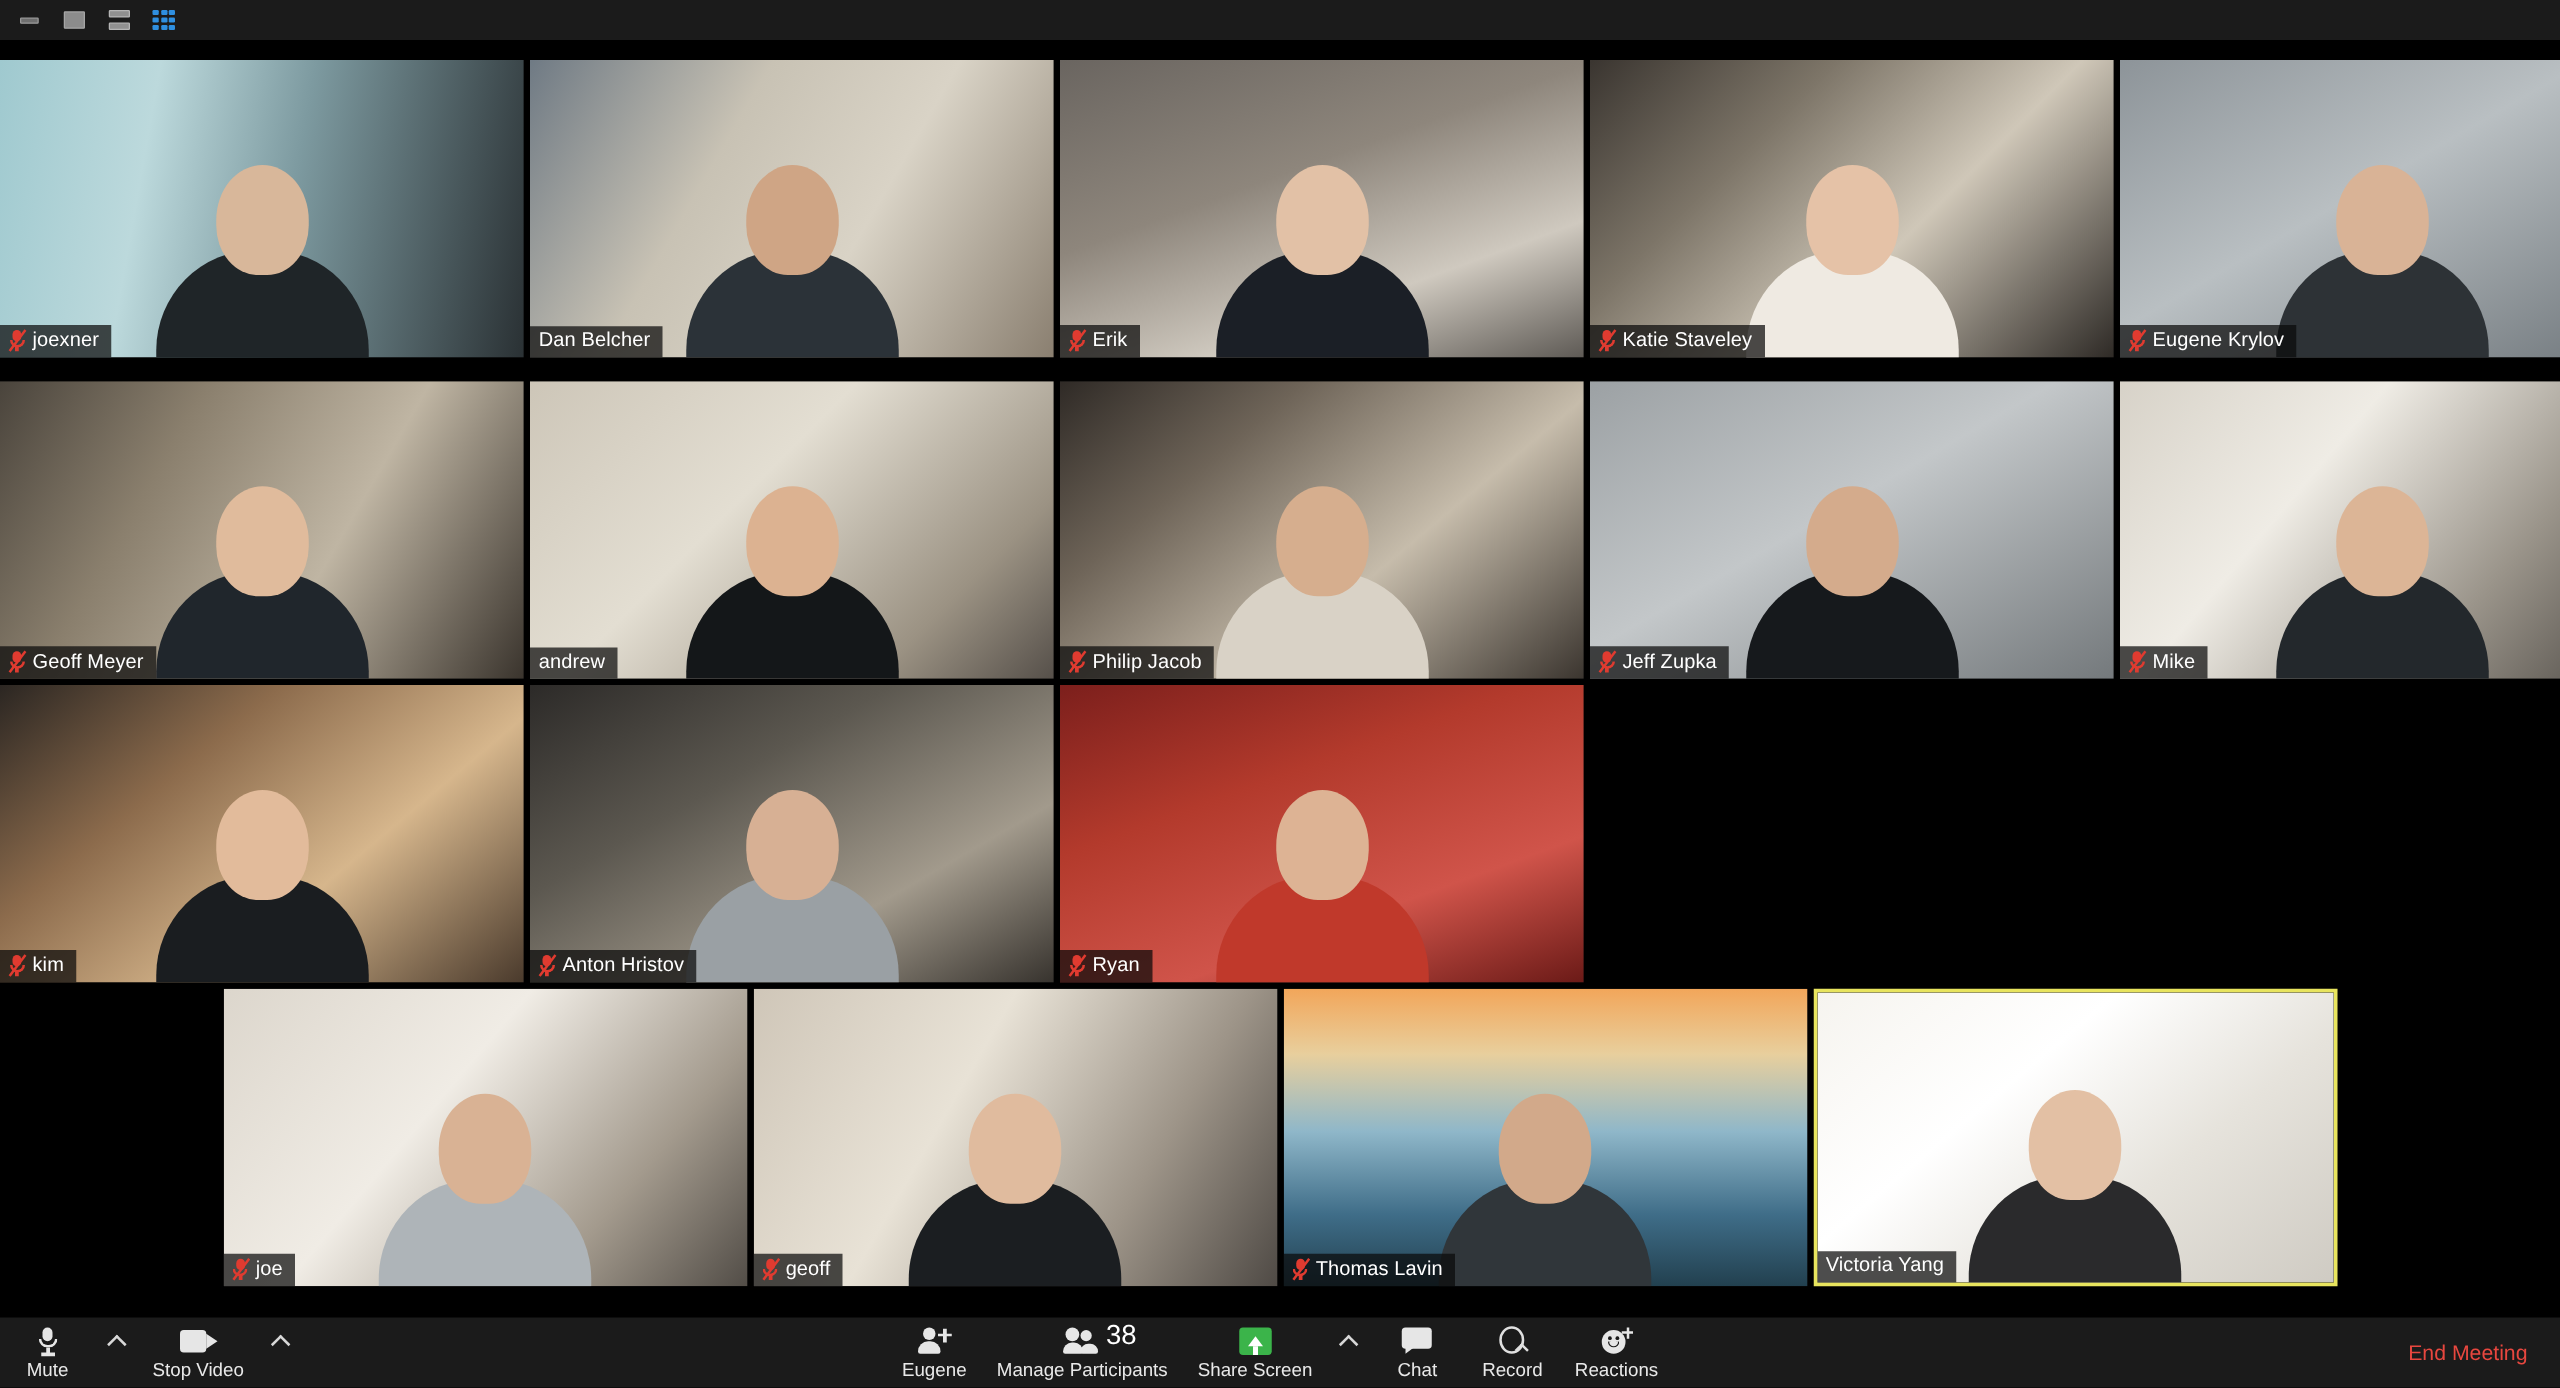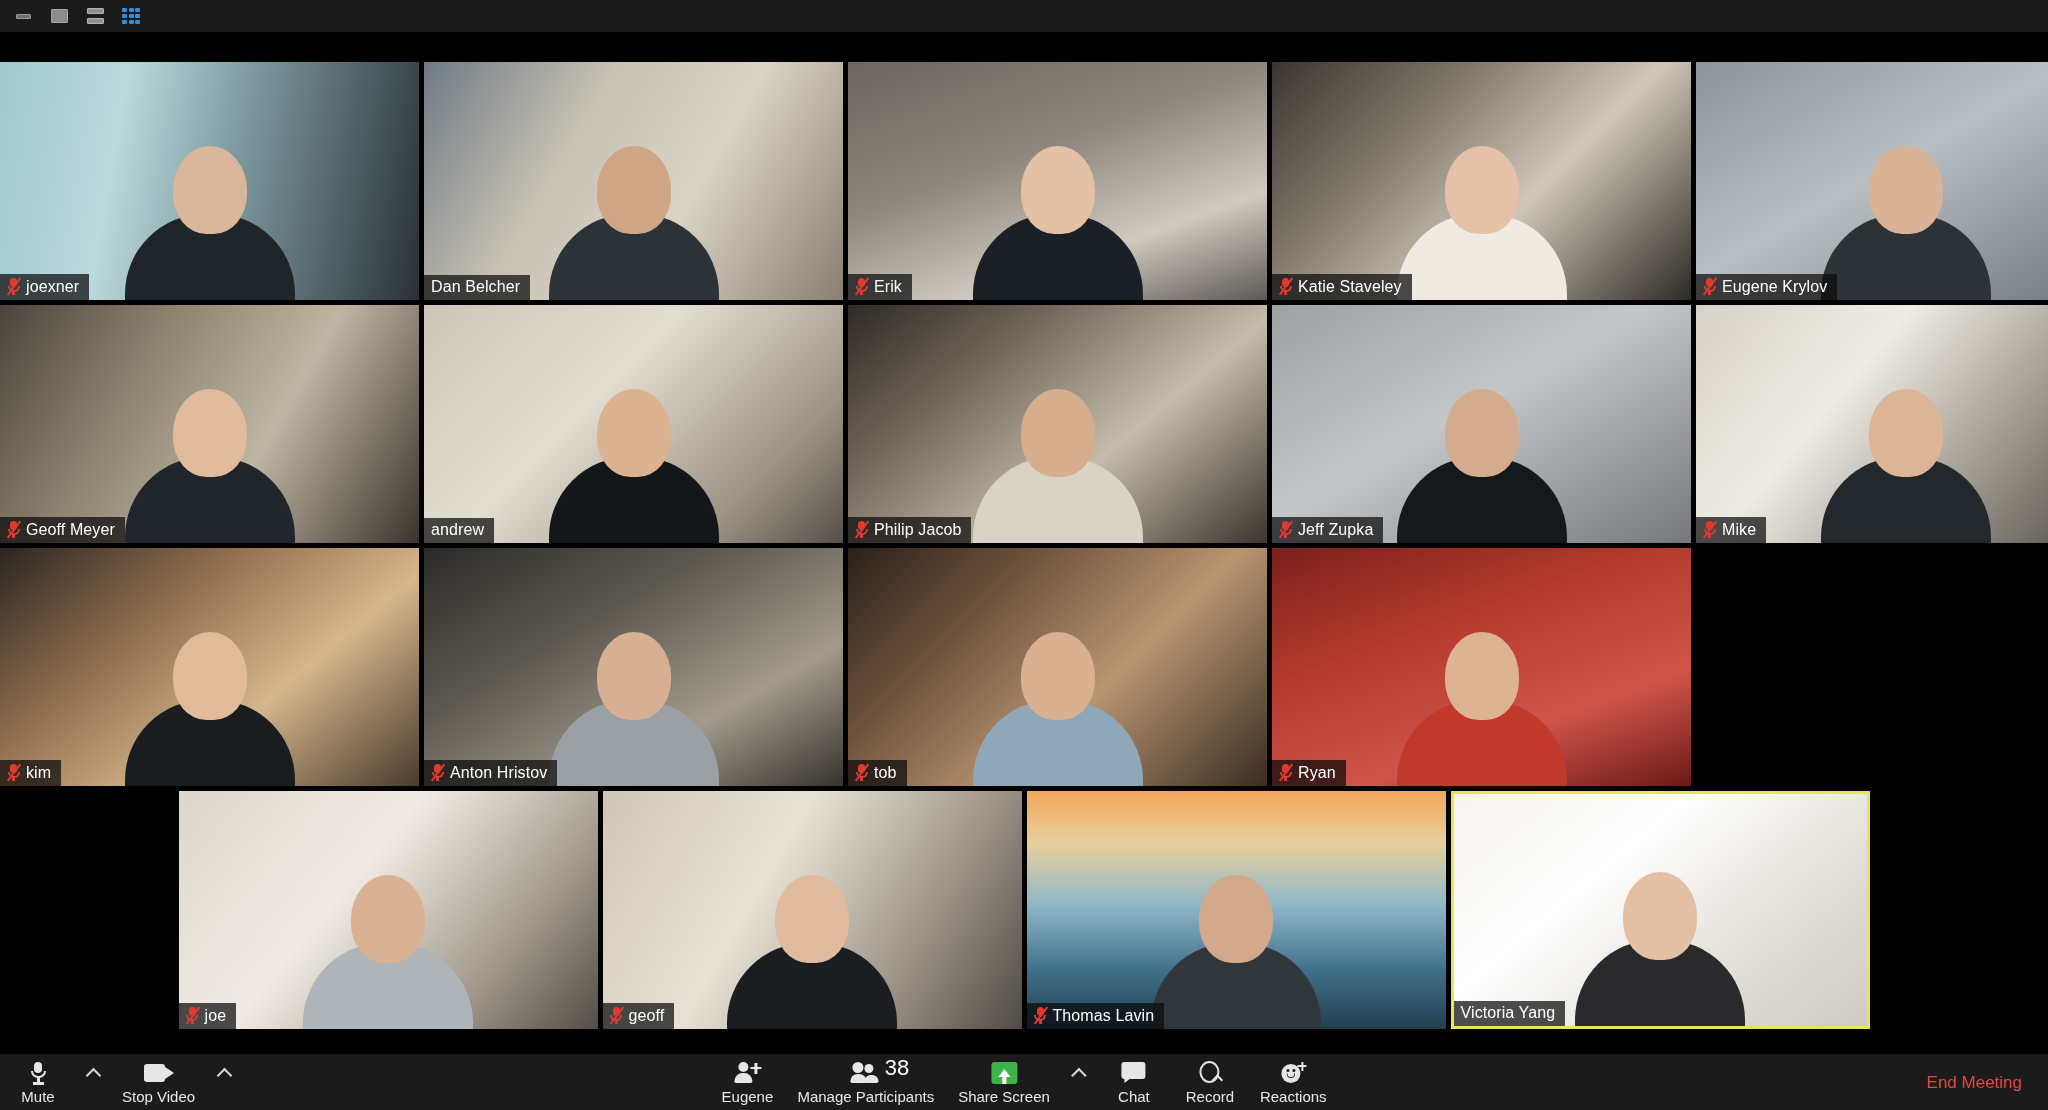--- a/index.html
+++ b/index.html
@@ -83,7 +83,7 @@
     display: flex;
     gap: 5px;
   }
-  .grid-row.r1 { top: 30px;  height: 238px; }
+  .grid-row.r1 { top: 16px;  height: 238px; }
   .grid-row.r2 { top: 273px; height: 197px; }
   .grid-row.r3 { top: 516px; height: 238px; }
   .grid-row.r4 {

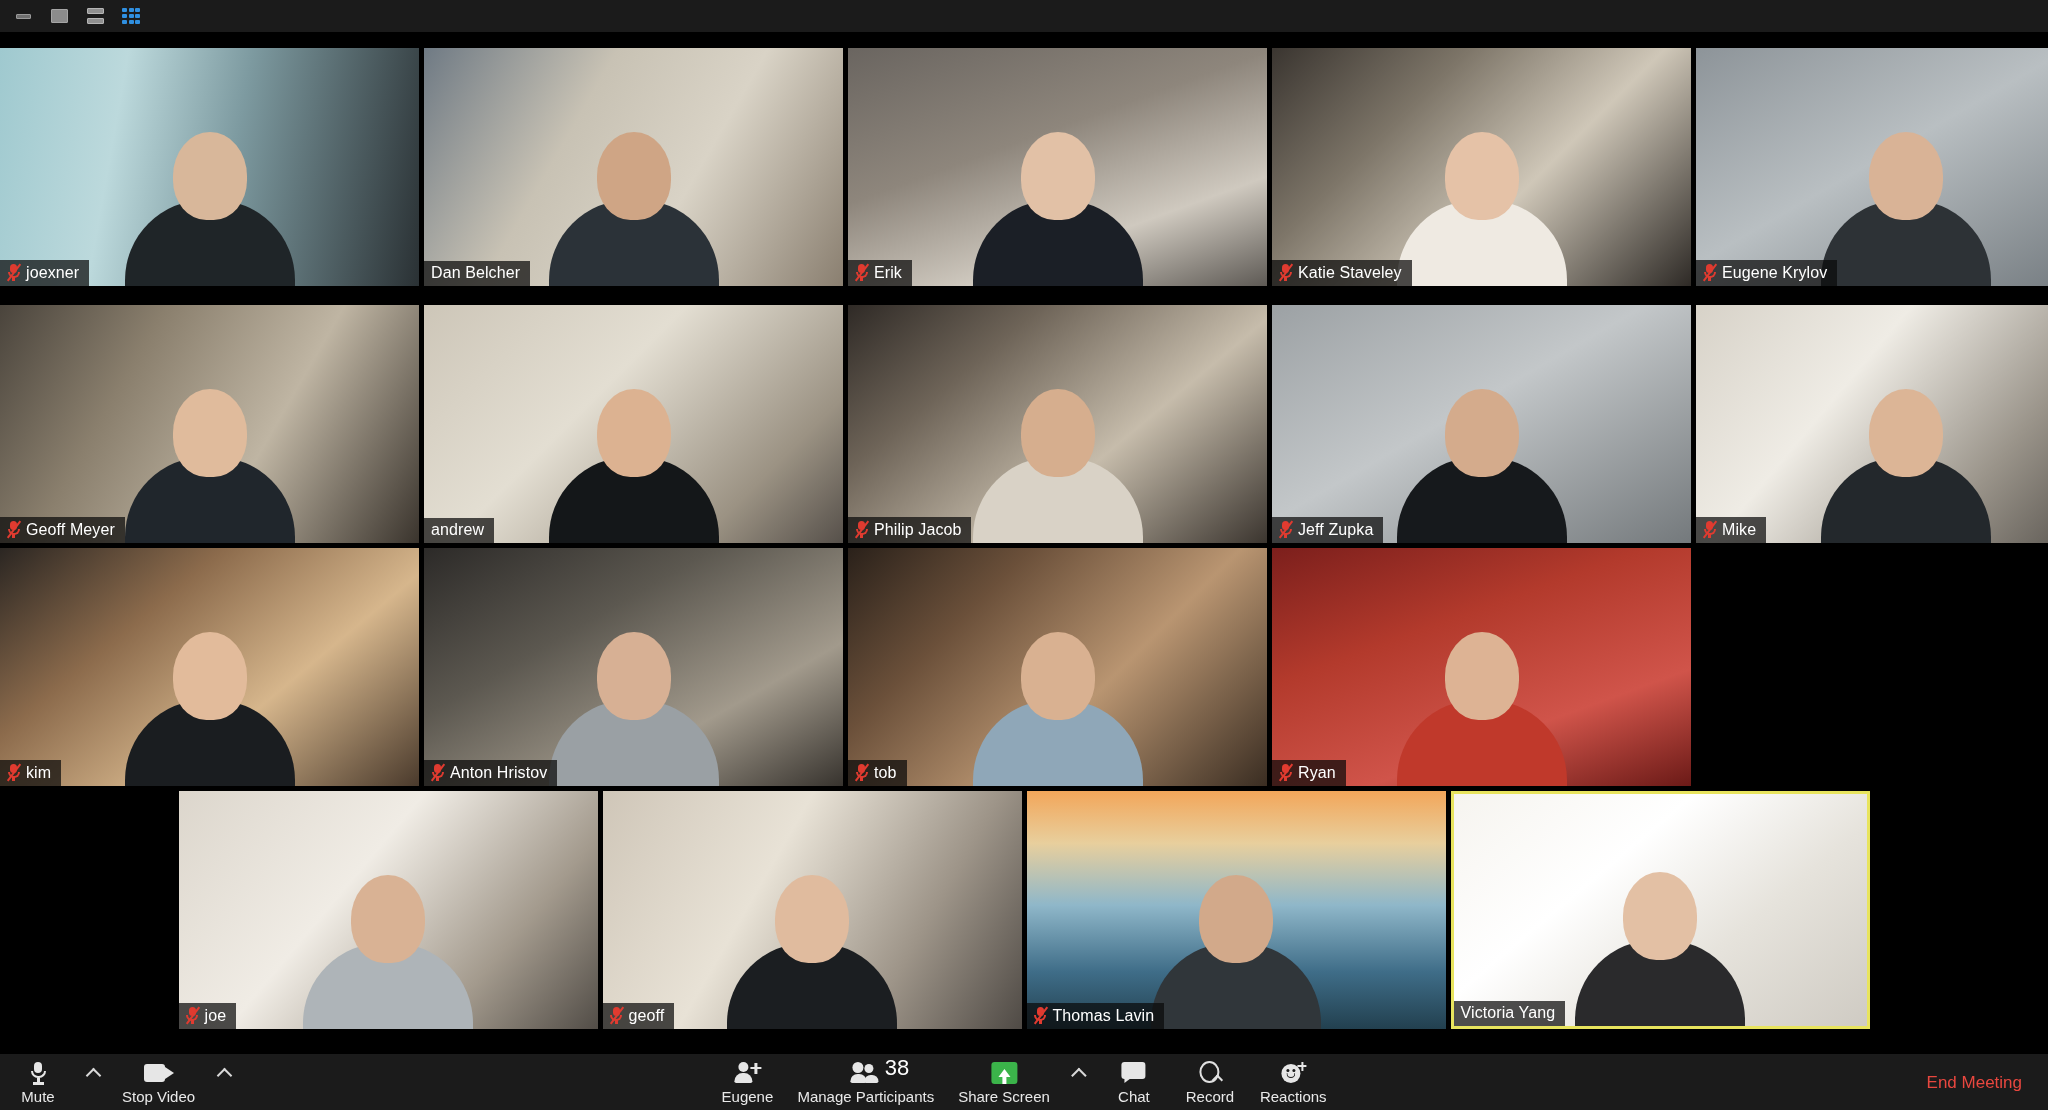--- a/index.html
+++ b/index.html
@@ -643,22 +643,6 @@
         </div>
       </div>
     <div class="tile">
-        <div class="feed" style="background: linear-gradient(135deg, rgb(42, 33, 26) 0%, rgb(107, 80, 58) 28%, rgb(185, 149, 113) 60%, rgb(58, 45, 34) 100%);"></div>
-        <div class="person">
-          <div class="body" style="background: rgb(143, 167, 184);"></div>
-          <div class="head" style="background: rgb(217, 177, 145);"></div>
-        </div>
-        <div class="nameplate">
-          <span class="mic-muted">
-            <i class="cap"></i>
-            <i class="arc"></i>
-            <i class="stem"></i>
-            <i class="slash"></i>
-          </span>
-          <span class="label">tob</span>
-        </div>
-      </div>
-    <div class="tile">
         <div class="feed" style="background: linear-gradient(160deg, rgb(124, 31, 28) 0%, rgb(179, 58, 44) 35%, rgb(208, 84, 74) 70%, rgb(107, 26, 23) 100%);"></div>
         <div class="person">
           <div class="body" style="background: rgb(192, 57, 43);"></div>

